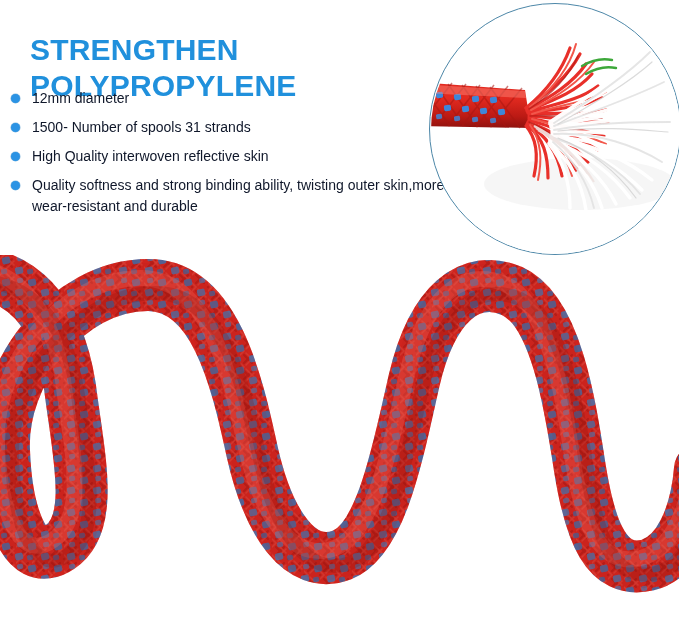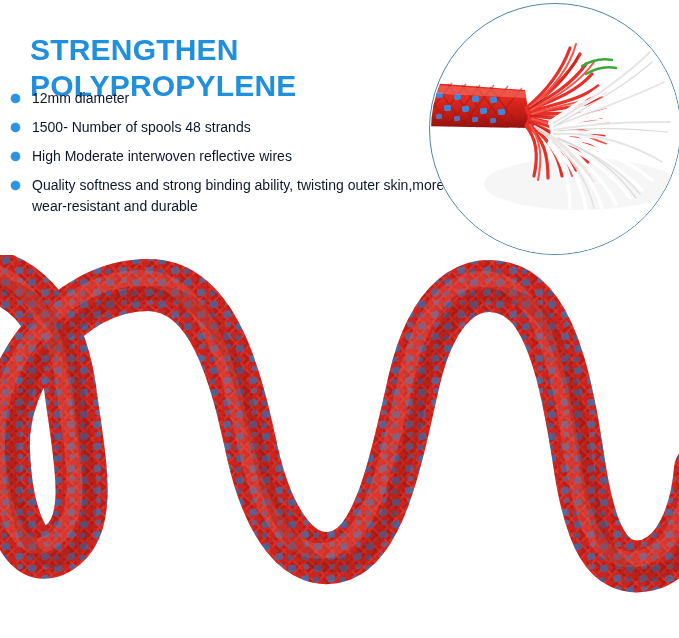--- a/index.html
+++ b/index.html
@@ -44,7 +44,7 @@
     </li>
     <li class="feat">
       <span class="dot"></span>
-      <span>1500- Number of spools 48 strands</span>
+      <span>1500- Number of spools 31 strands</span>
     </li>
     <li class="feat">
       <span class="dot"></span>

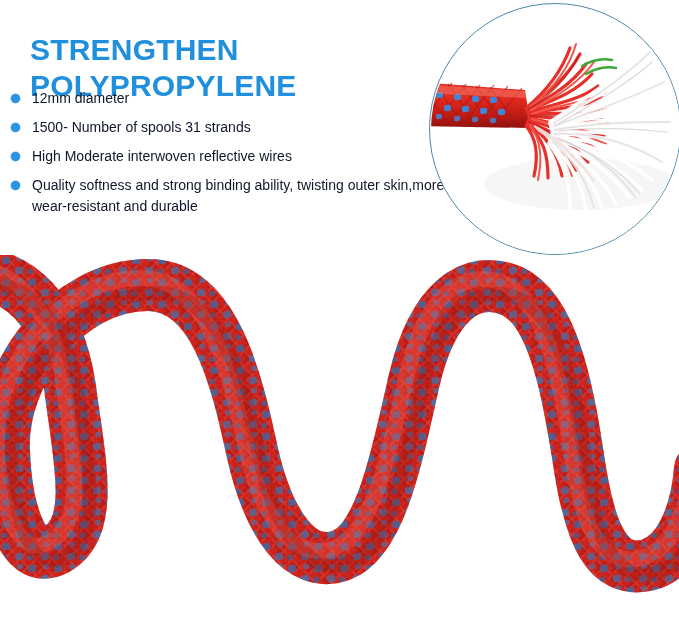--- a/index.html
+++ b/index.html
@@ -48,7 +48,7 @@
     </li>
     <li class="feat">
       <span class="dot"></span>
-      <span>High Moderate interwoven reflective wires</span>
+      <span>High Quality interwoven reflective skin</span>
     </li>
     <li class="feat">
       <span class="dot"></span>

